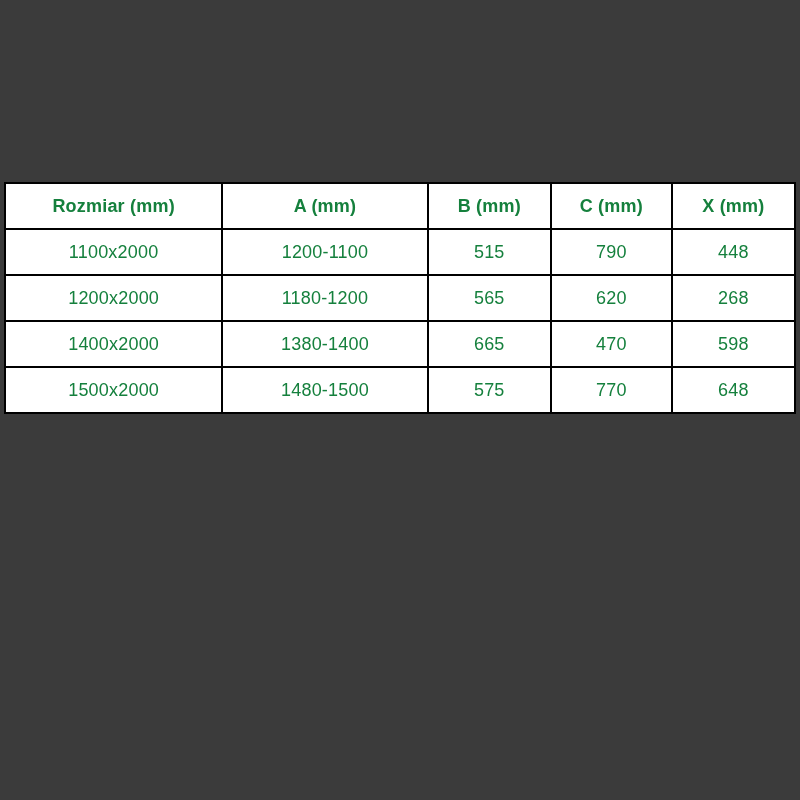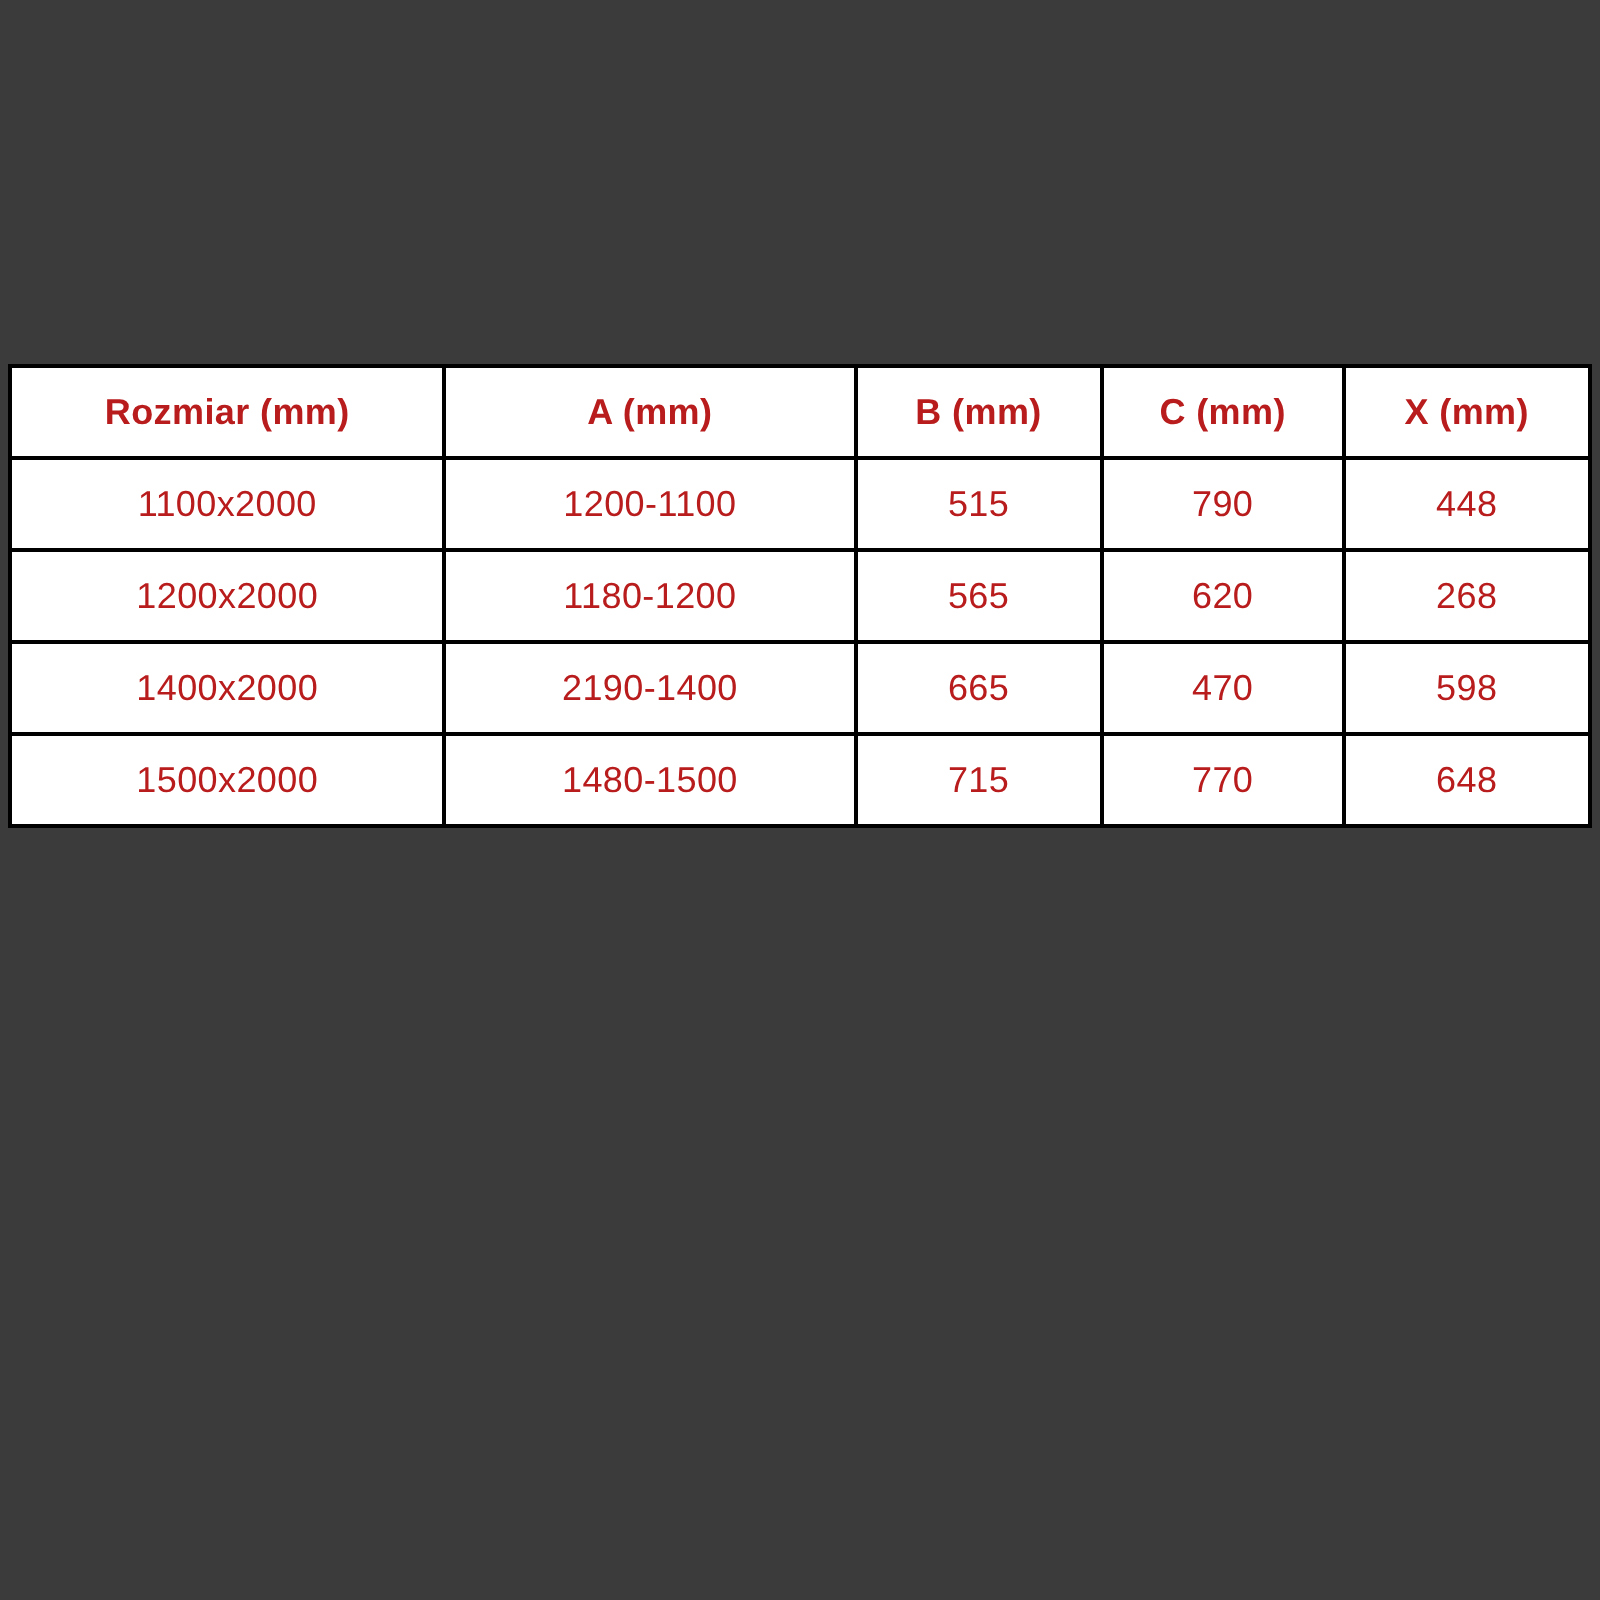--- a/index.html
+++ b/index.html
@@ -38,7 +38,7 @@
     height: 44px;
     padding: 0;
     font-size: 18px;
-    color: #b91c1c;
+    color: #15803d;
     letter-spacing: 0.2px;
   }
   table.spec-table th {

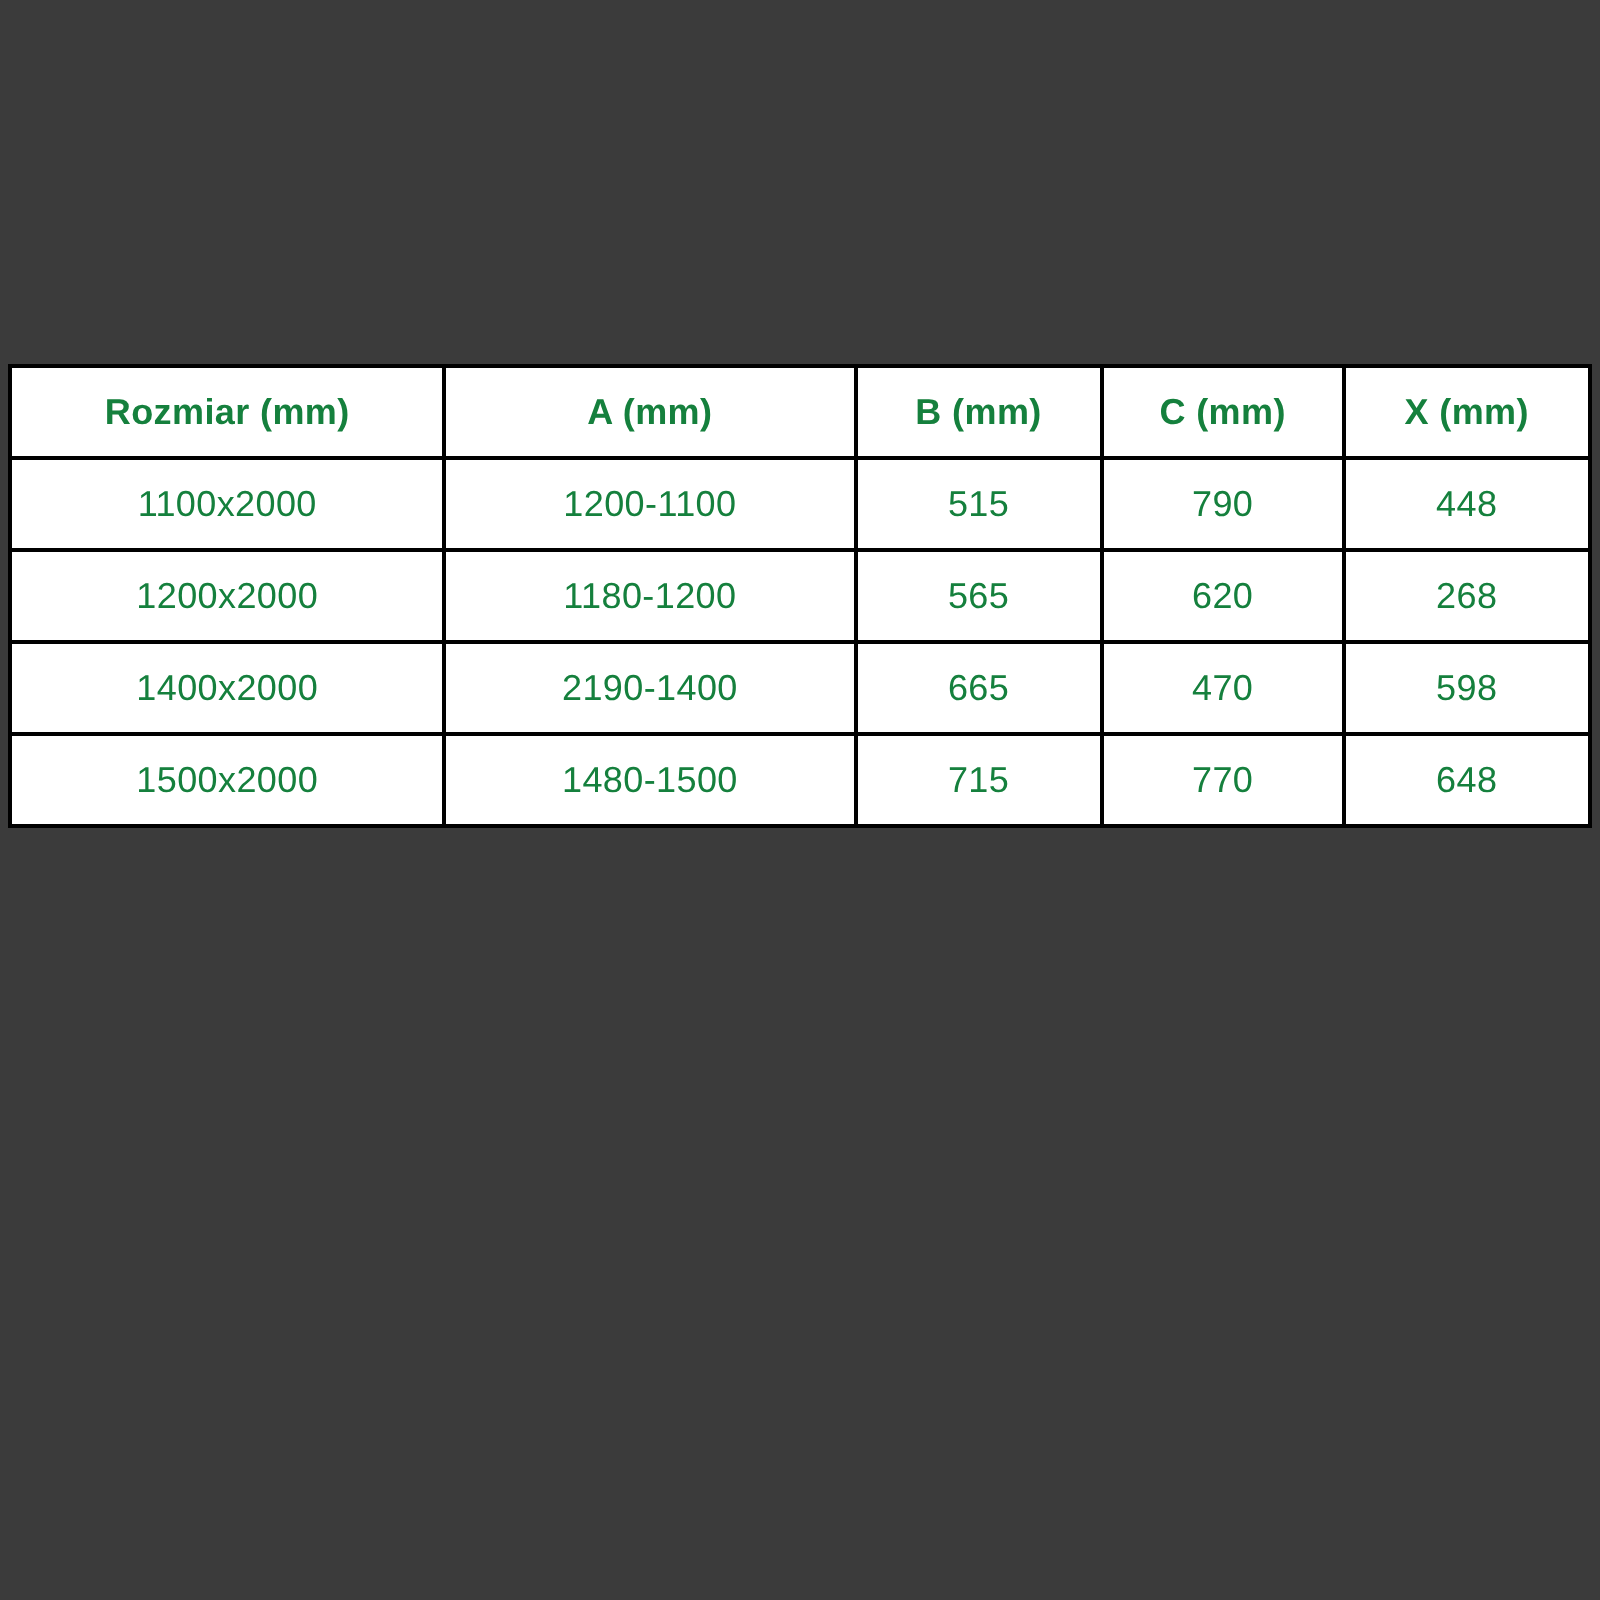--- a/index.html
+++ b/index.html
@@ -90,7 +90,7 @@
           </tr>
           <tr>
             <td>1400x2000</td>
-            <td>2190-1400</td>
+            <td>1380-1400</td>
             <td>665</td>
             <td>470</td>
             <td>598</td>

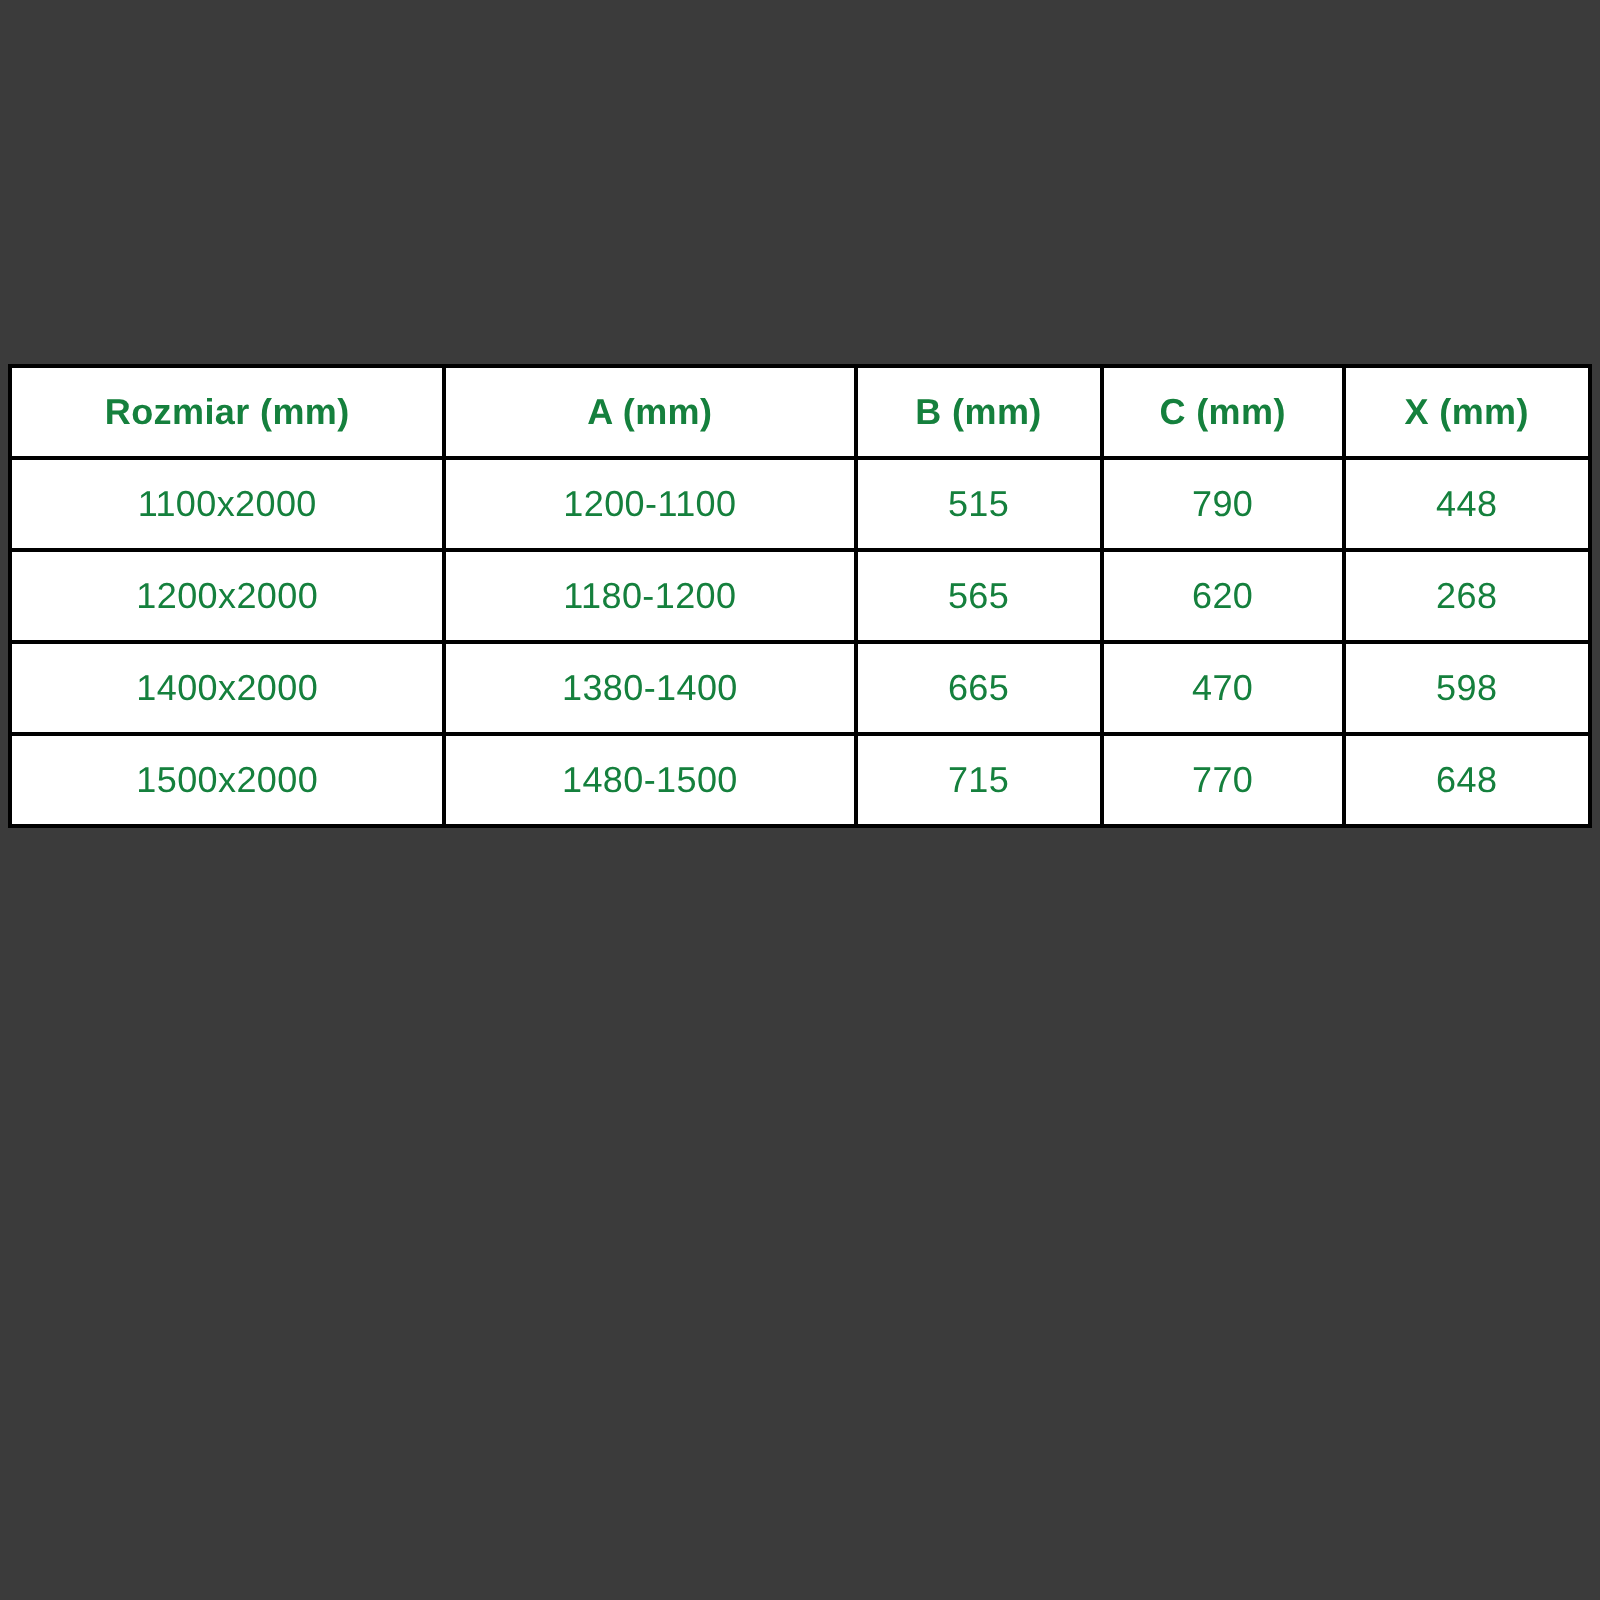--- a/index.html
+++ b/index.html
@@ -98,7 +98,7 @@
           <tr>
             <td>1500x2000</td>
             <td>1480-1500</td>
-            <td>715</td>
+            <td>575</td>
             <td>770</td>
             <td>648</td>
           </tr>

